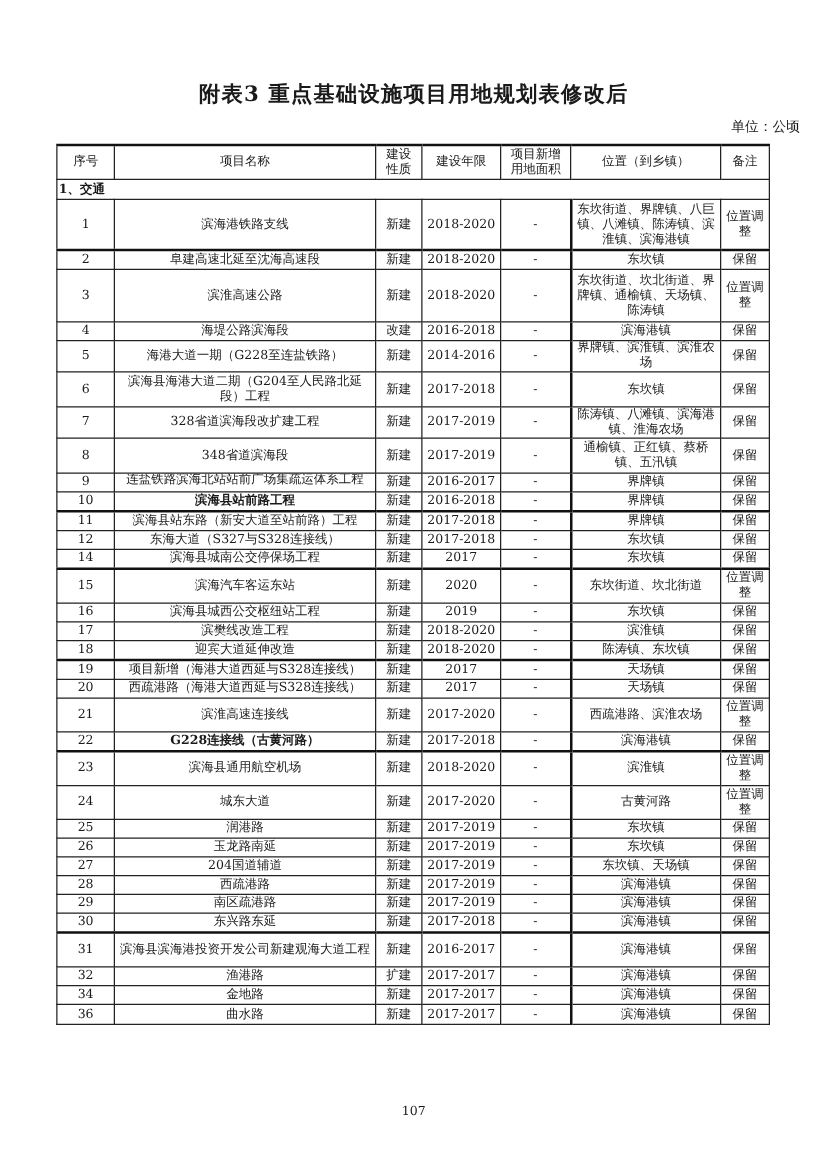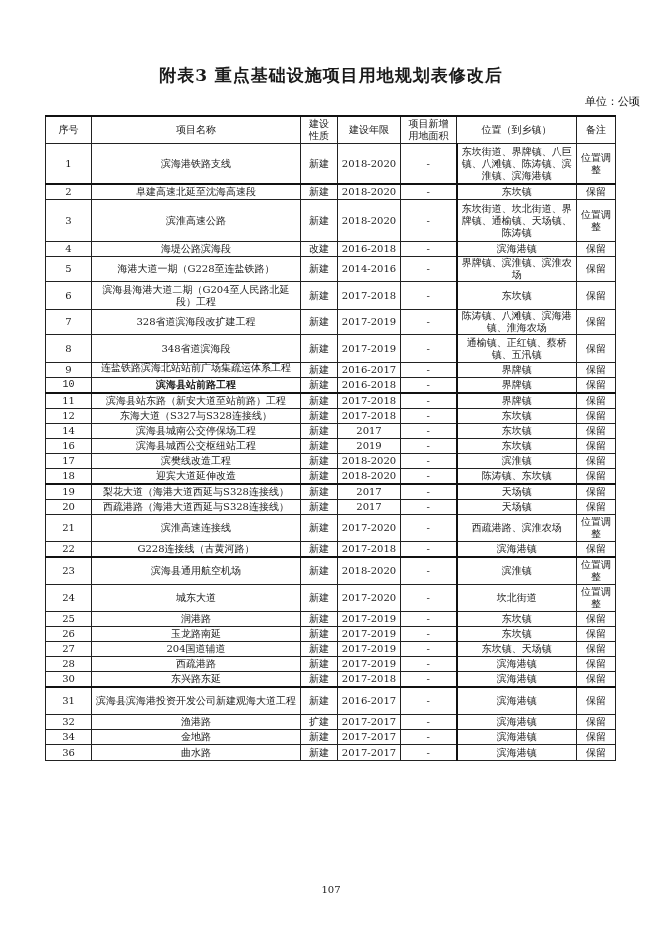--- a/index.html
+++ b/index.html
@@ -49,6 +49,9 @@
     </tr>
   </thead>
   <tbody id="tbody">
+    <tr class="section">
+      <td colspan="7">1、交通</td>
+    </tr>
   <tr>
         <td style="height: 39px;">1</td>
         <td style="height: 39px;">滨海港铁路支线</td>

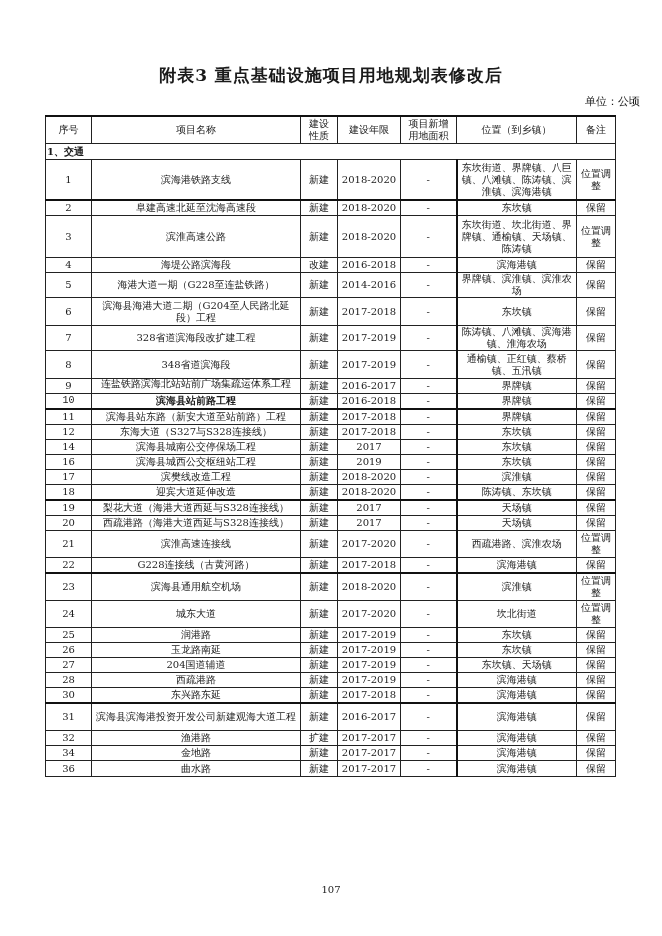--- a/index.html
+++ b/index.html
@@ -136,7 +136,7 @@
         <td style="height: 14px;">保留</td>
       </tr>
       <tr>
-        <td style="height: 14px; font-family: Liberation Mono, monospace;">10</td>
+        <td style="height: 14px;">10</td>
         <td style="height: 14px; font-weight: bold;">滨海县站前路工程</td>
         <td style="height: 14px;">新建</td>
         <td style="height: 14px;">2016-2018</td>

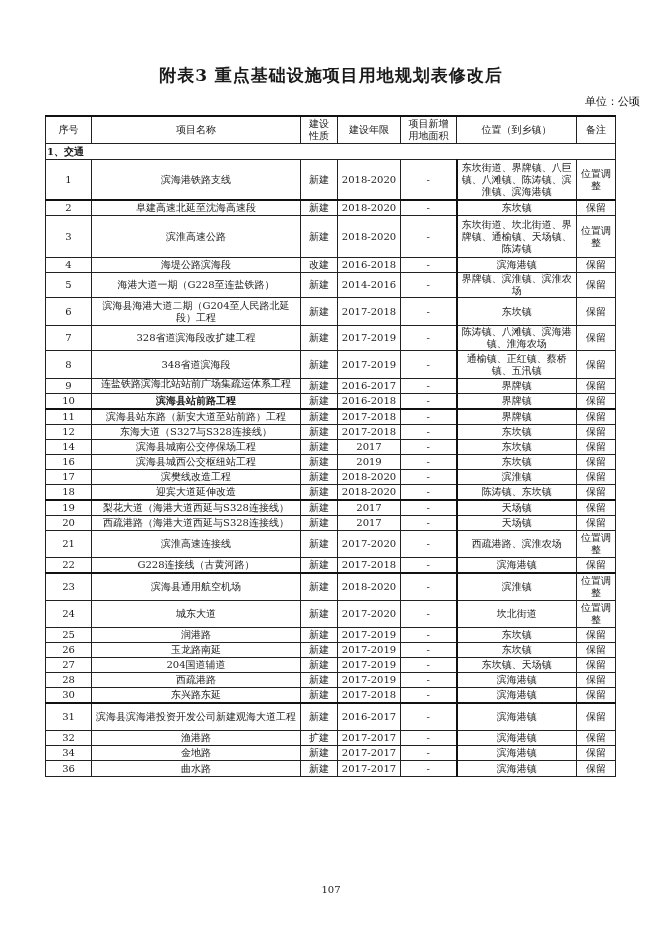--- a/index.html
+++ b/index.html
@@ -171,6 +171,15 @@
         <td class="locc" style="height: 14px;">东坎镇</td>
         <td style="height: 14px;">保留</td>
       </tr>
+      <tr class="thick">
+        <td style="height: 26px;">15</td>
+        <td style="height: 26px;">滨海汽车客运东站</td>
+        <td style="height: 26px;">新建</td>
+        <td style="height: 26px;">2020</td>
+        <td style="height: 26px;">-</td>
+        <td class="locc" style="height: 26px;">东坎街道、坎北街道</td>
+        <td style="height: 26px;">位置调整</td>
+      </tr>
       <tr>
         <td style="height: 14px;">16</td>
         <td style="height: 14px;">滨海县城西公交枢纽站工程</td>

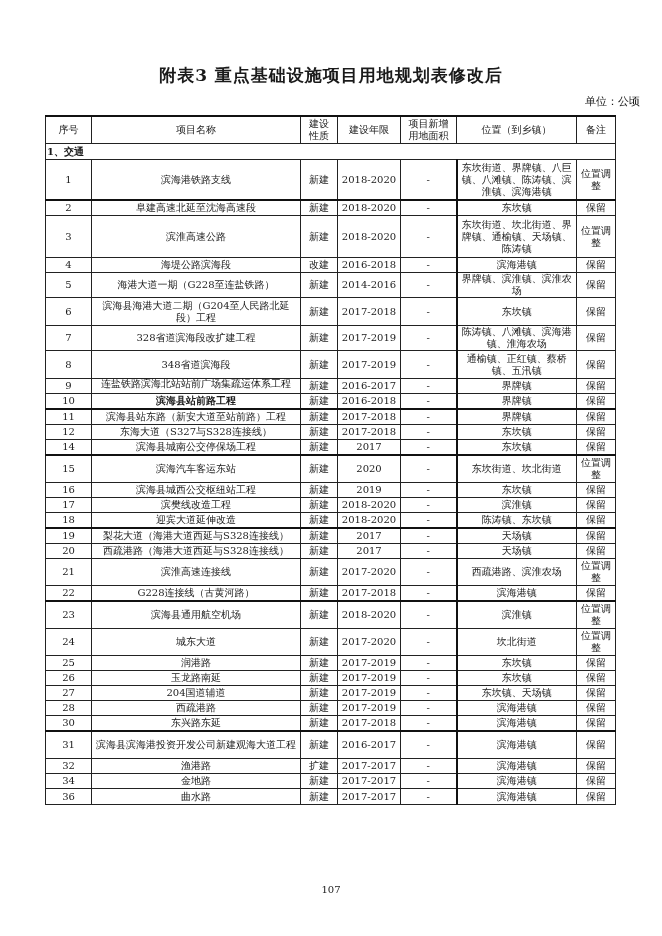--- a/index.html
+++ b/index.html
@@ -209,7 +209,7 @@
       </tr>
       <tr class="thick">
         <td style="height: 14px;">19</td>
-        <td style="height: 14px;">梨花大道（海港大道西延与S328连接线）</td>
+        <td style="height: 14px;">项目新增（海港大道西延与S328连接线）</td>
         <td style="height: 14px;">新建</td>
         <td style="height: 14px;">2017</td>
         <td style="height: 14px;">-</td>

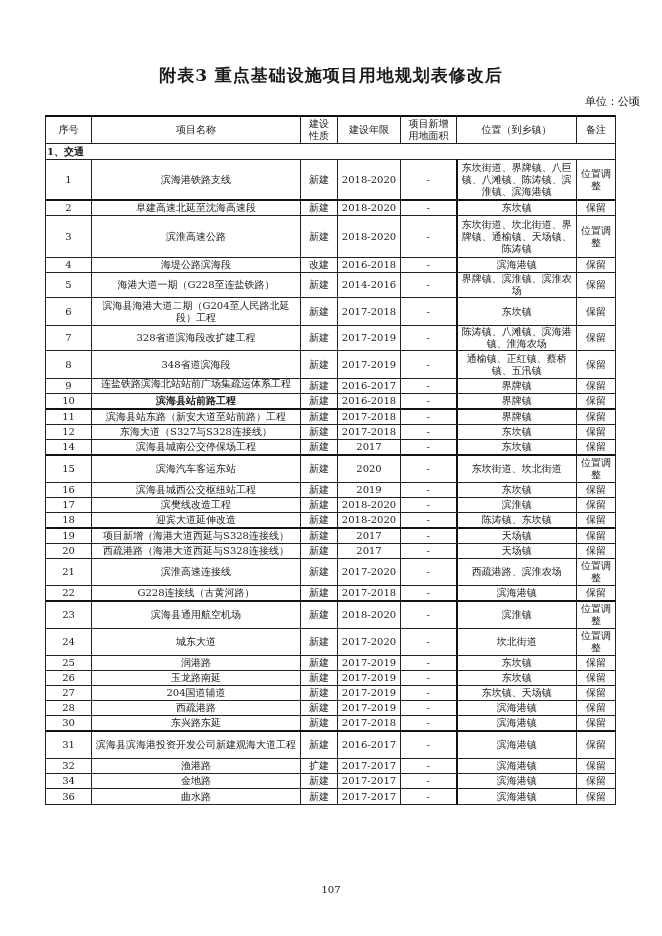--- a/index.html
+++ b/index.html
@@ -236,7 +236,7 @@
       </tr>
       <tr>
         <td style="height: 14px;">22</td>
-        <td style="height: 14px;">G228连接线（古黄河路）</td>
+        <td style="height: 14px; font-weight: bold;">G228连接线（古黄河路）</td>
         <td style="height: 14px;">新建</td>
         <td style="height: 14px;">2017-2018</td>
         <td style="height: 14px;">-</td>

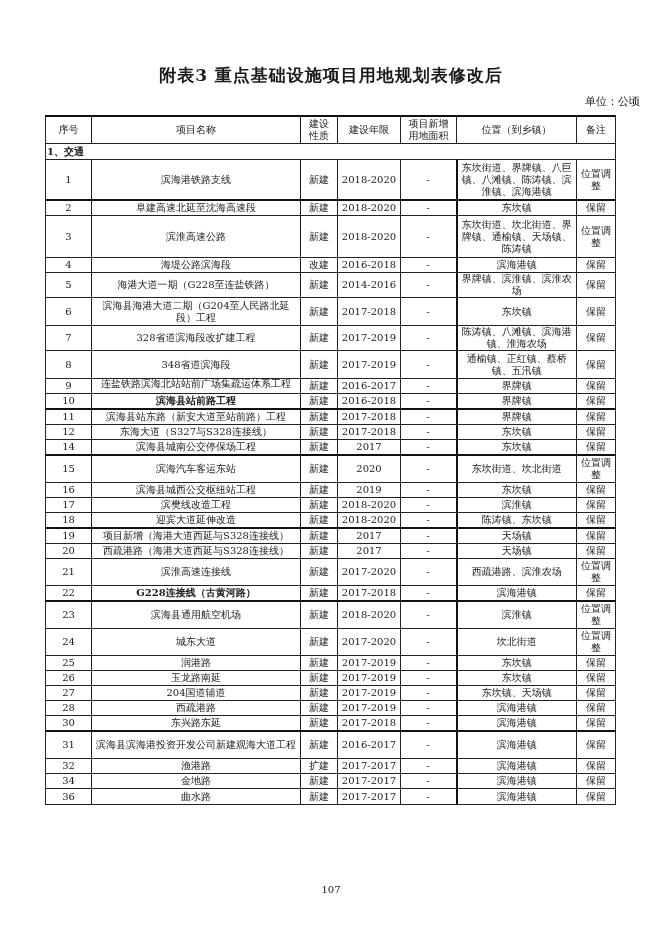--- a/index.html
+++ b/index.html
@@ -258,7 +258,7 @@
         <td style="height: 26px;">新建</td>
         <td style="height: 26px;">2017-2020</td>
         <td style="height: 26px;">-</td>
-        <td class="locc" style="height: 26px;">坎北街道</td>
+        <td class="locc" style="height: 26px;">古黄河路</td>
         <td style="height: 26px;">位置调整</td>
       </tr>
       <tr>

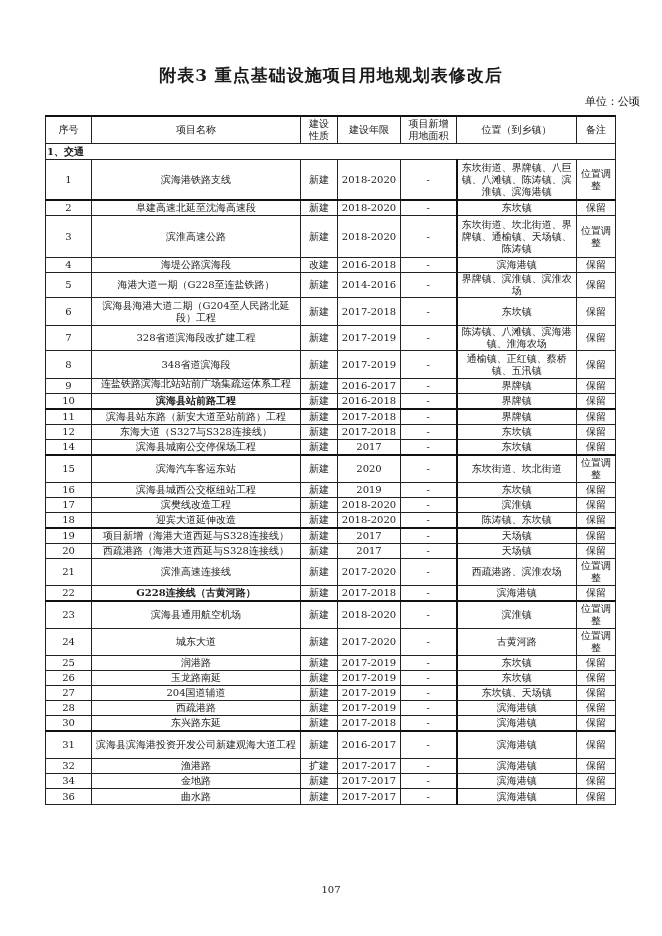--- a/index.html
+++ b/index.html
@@ -298,6 +298,15 @@
         <td style="height: 14px;">保留</td>
       </tr>
       <tr>
+        <td style="height: 14px;">29</td>
+        <td style="height: 14px;">南区疏港路</td>
+        <td style="height: 14px;">新建</td>
+        <td style="height: 14px;">2017-2019</td>
+        <td style="height: 14px;">-</td>
+        <td class="locc" style="height: 14px;">滨海港镇</td>
+        <td style="height: 14px;">保留</td>
+      </tr>
+      <tr>
         <td style="height: 14px;">30</td>
         <td style="height: 14px;">东兴路东延</td>
         <td style="height: 14px;">新建</td>

